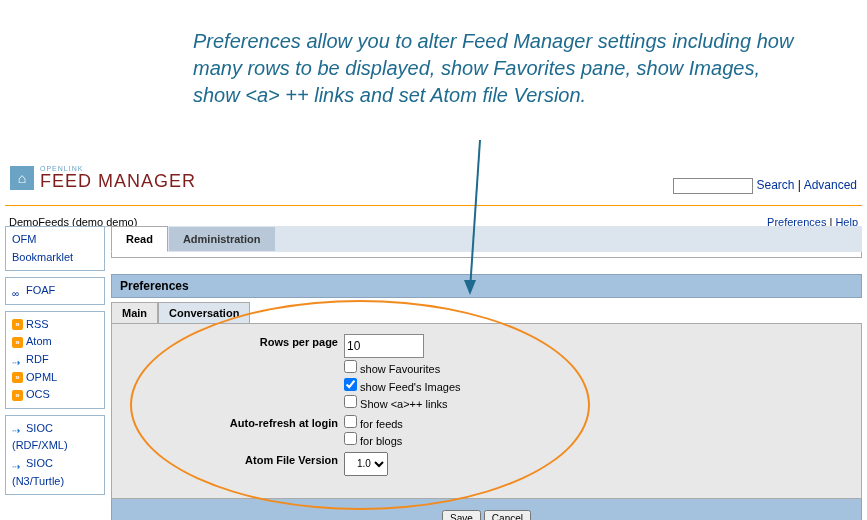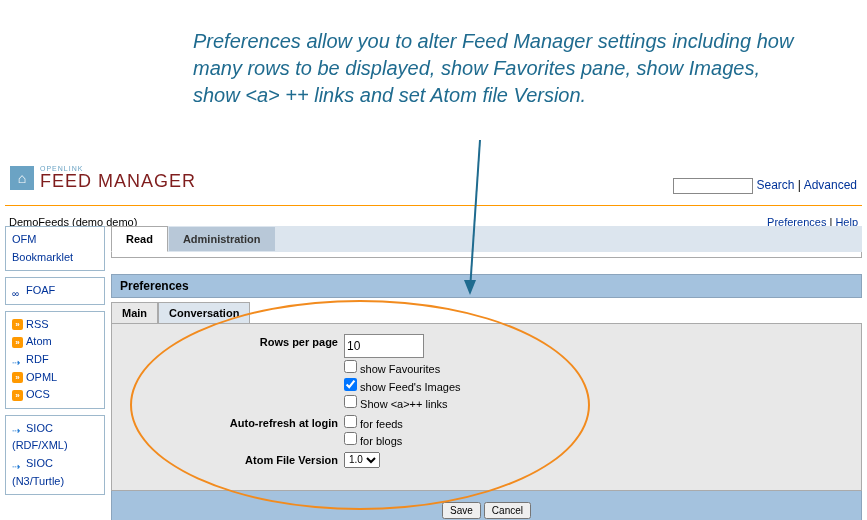--- a/index.html
+++ b/index.html
@@ -40,7 +40,7 @@
     .form-ctl { flex: 1; }
     .form-ctl input[type=text] { width: 80px; height: 24px; border: 1px solid #888; font-size: 12px; padding-left: 2px; }
     .form-ctl label { display: block; font-size: 11px; line-height: 1.5; }
-    .form-ctl select { font-size: 10px; height: 16px; }
+    .form-ctl select { font-size: 10px; height: 24px; padding-left: 8px; }
     .buttons-bar { background: #a4c2de; padding: 11px; text-align: center; border: 1px solid #8ba4bc; border-top: none; }
     .buttons-bar button { font-size: 10px; padding: 1px 6px; }
     .ellipse { position: absolute; left: 130px; top: 300px; width: 460px; height: 210px; border: 2px solid #f28b1e; border-radius: 50%; pointer-events: none; z-index: 50; }

